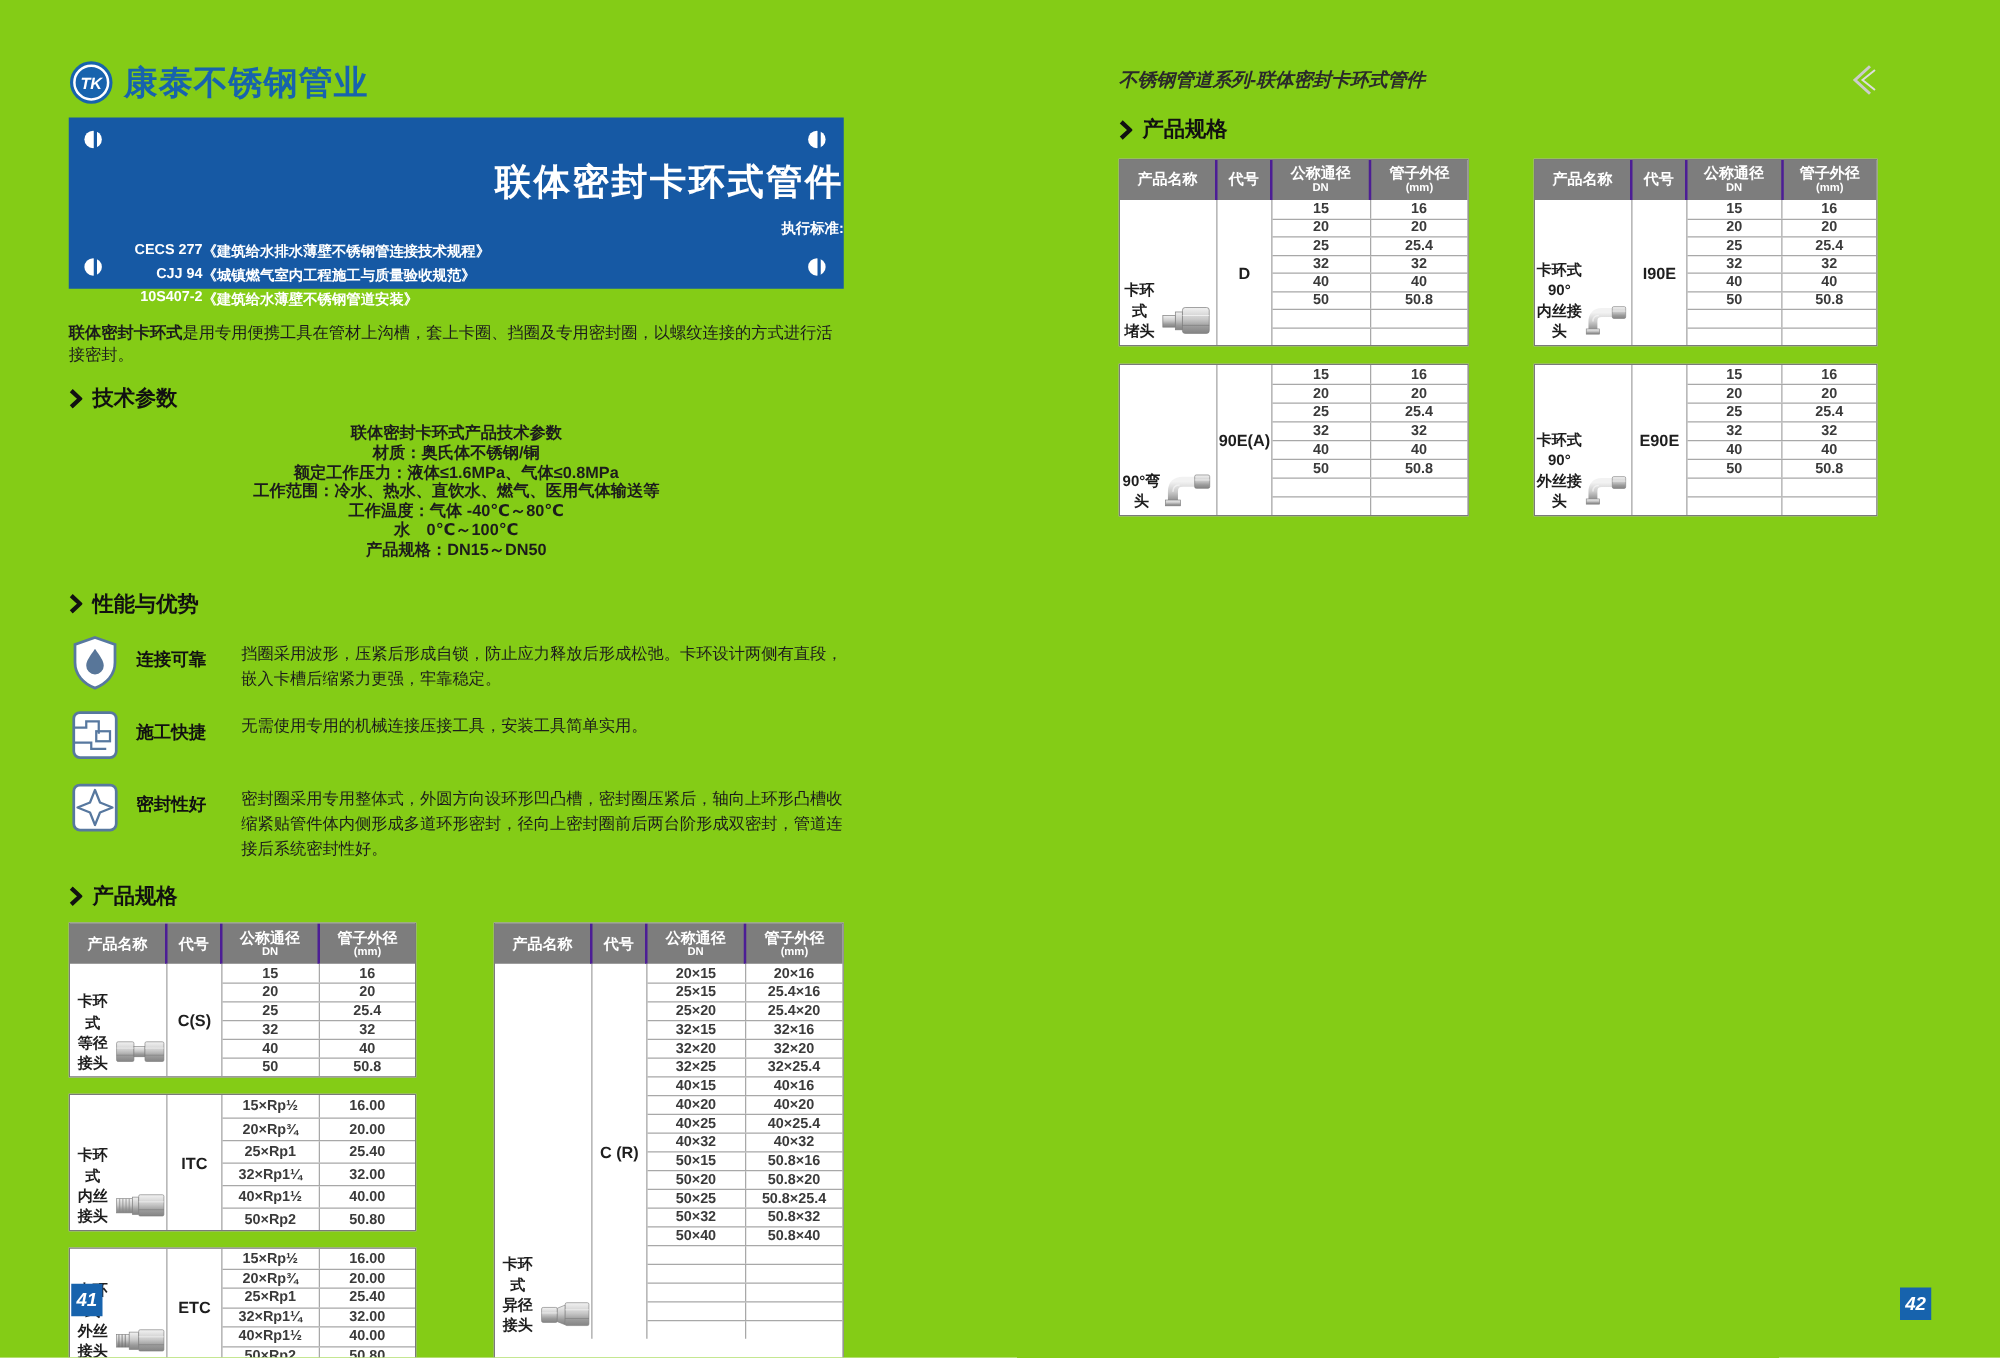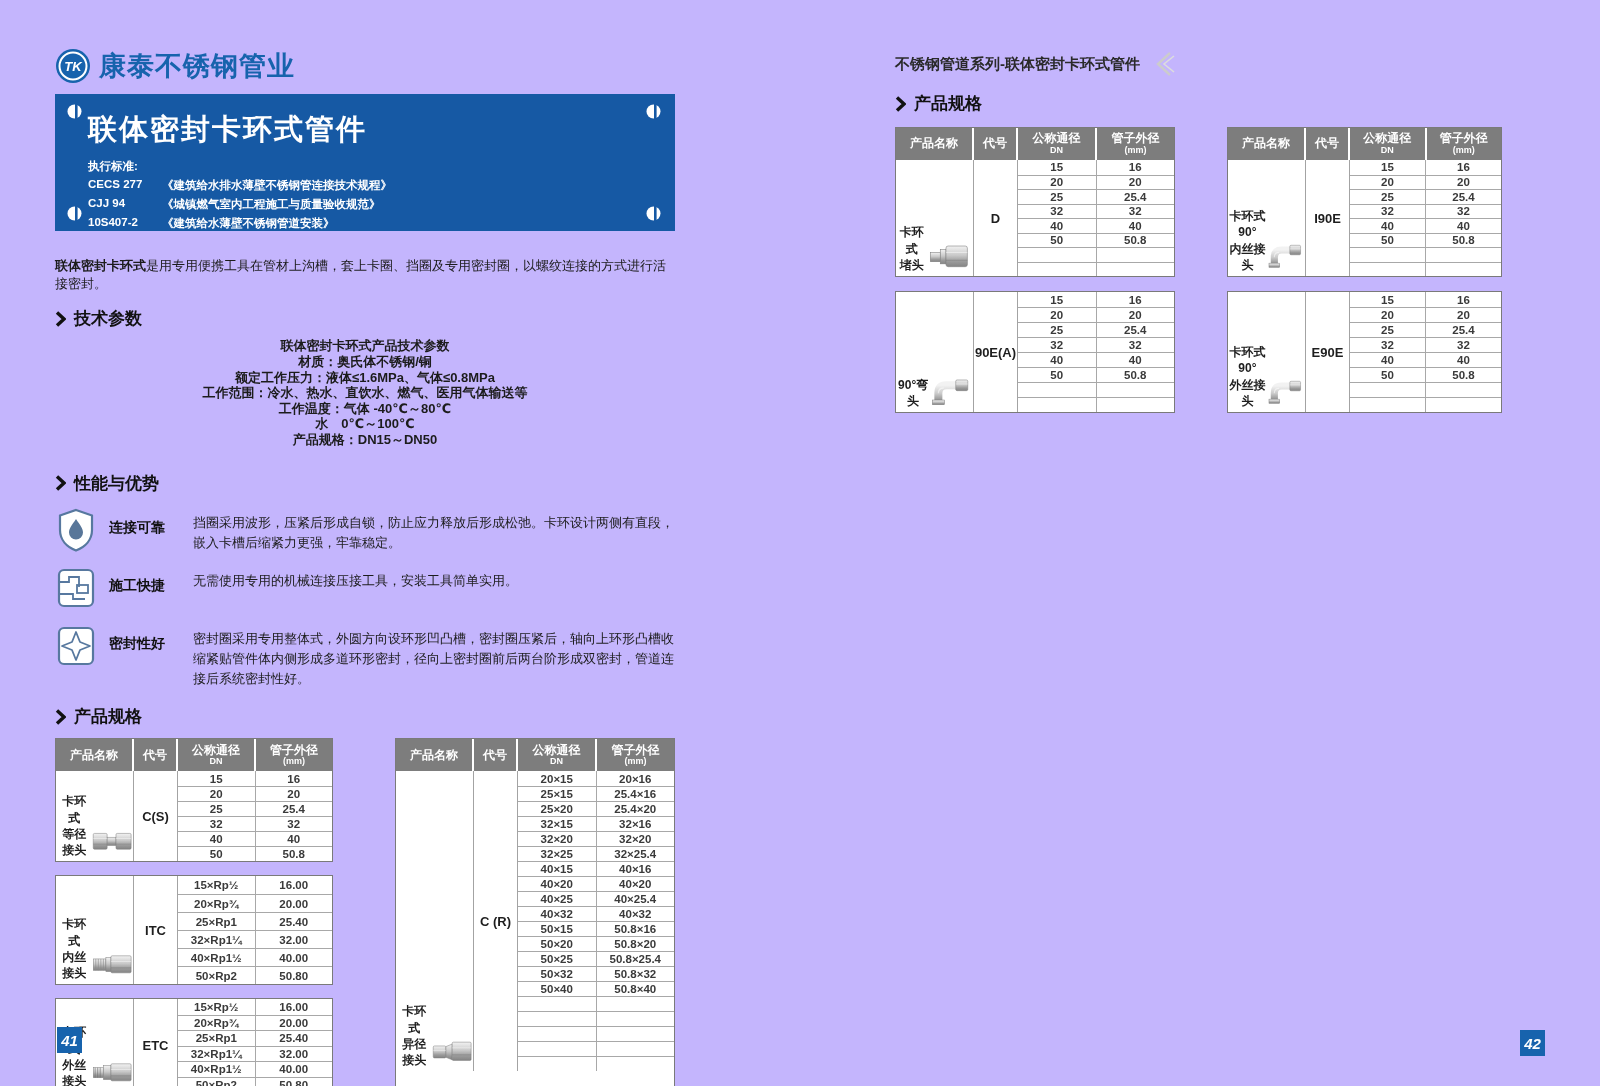--- a/index.html
+++ b/index.html
@@ -4,7 +4,7 @@
 <style>
   * { margin:0; padding:0; box-sizing:border-box; }
   body { background:#ffffff; font-family:"Liberation Sans","DejaVu Sans",sans-serif; color:#222; }
-  .canvas { position:relative; width:1600px; height:1086px; background:#c4b5fd; overflow:hidden; }
+  .canvas { position:relative; width:1600px; height:1086px; background:#84cc16; overflow:hidden; }
 
   
   .page-left  { position:absolute; left:55px;  top:46px; width:620px; }

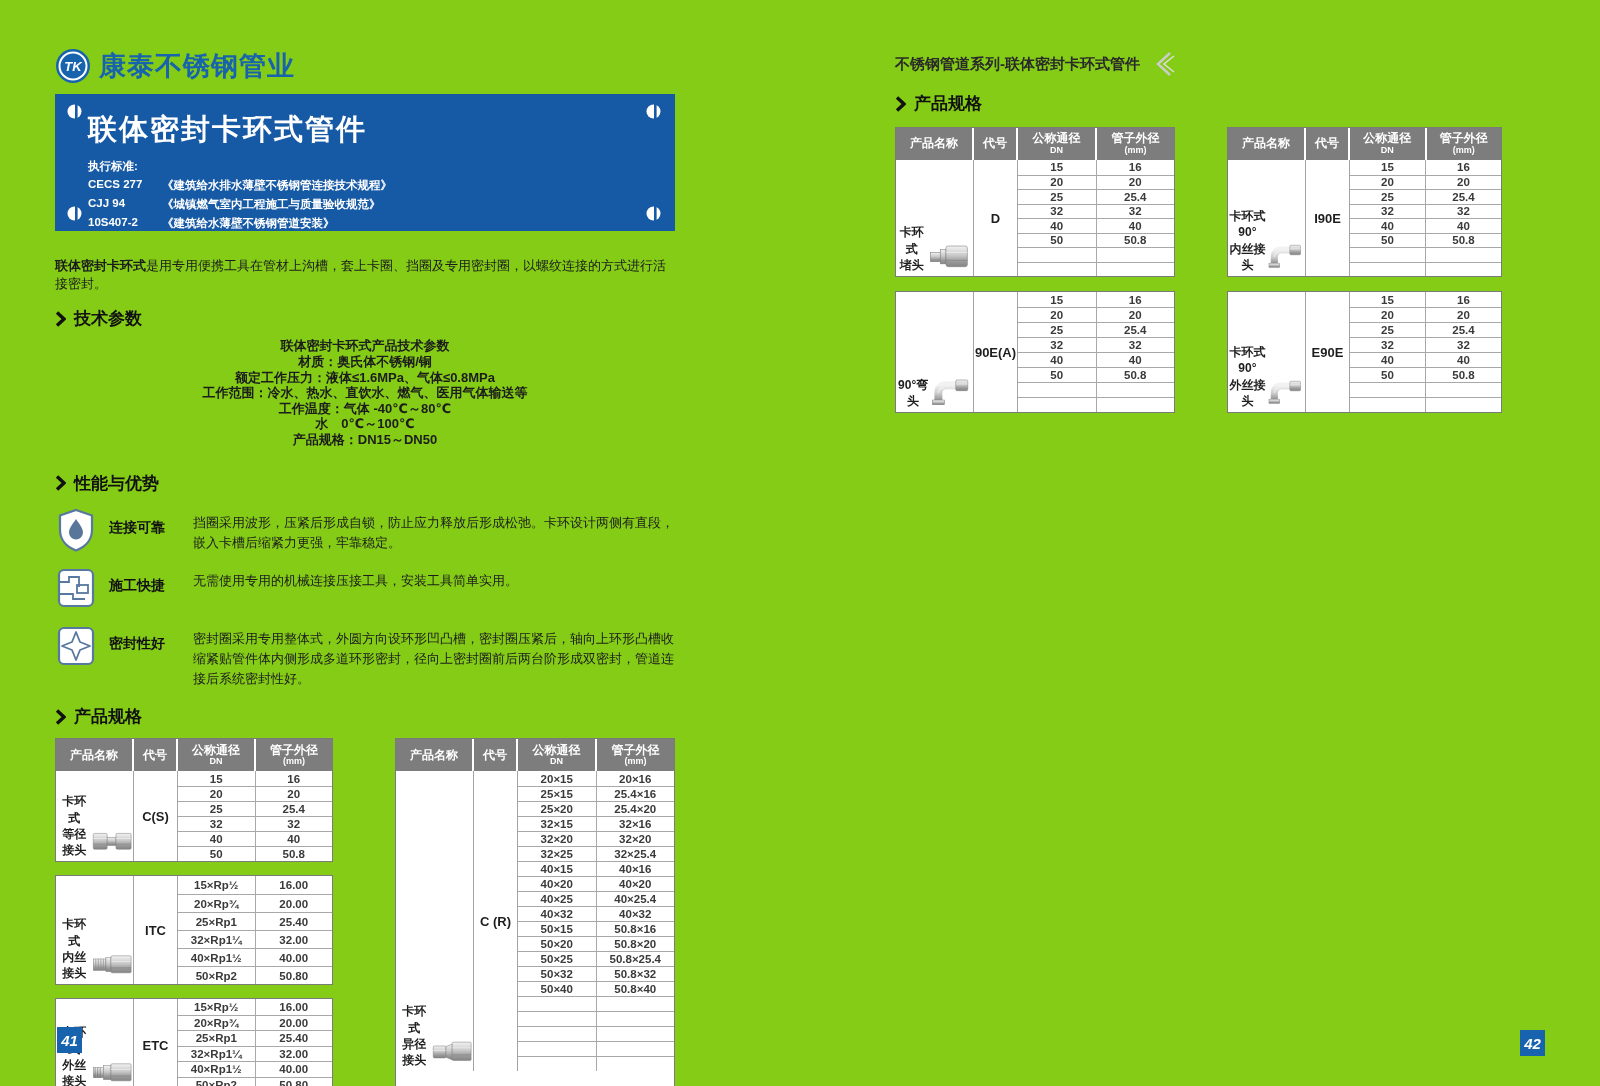--- a/index.html
+++ b/index.html
@@ -65,7 +65,7 @@
   .scell:first-child { border-right:1px solid #a8a8a8; }
 
   
-  .series-row { display:flex; justify-content:flex-start; align-items:center; gap:12px; height:28px; }
+  .series-row { display:flex; justify-content:space-between; align-items:center; gap:12px; height:28px;font-style:italic; }
   .series-title { font-size:15px; font-weight:bold; color:#2a2a2a; }
   .grid-row { display:flex; justify-content:space-between; margin-top:12px; }
   .grid-row.second { margin-top:14px; }

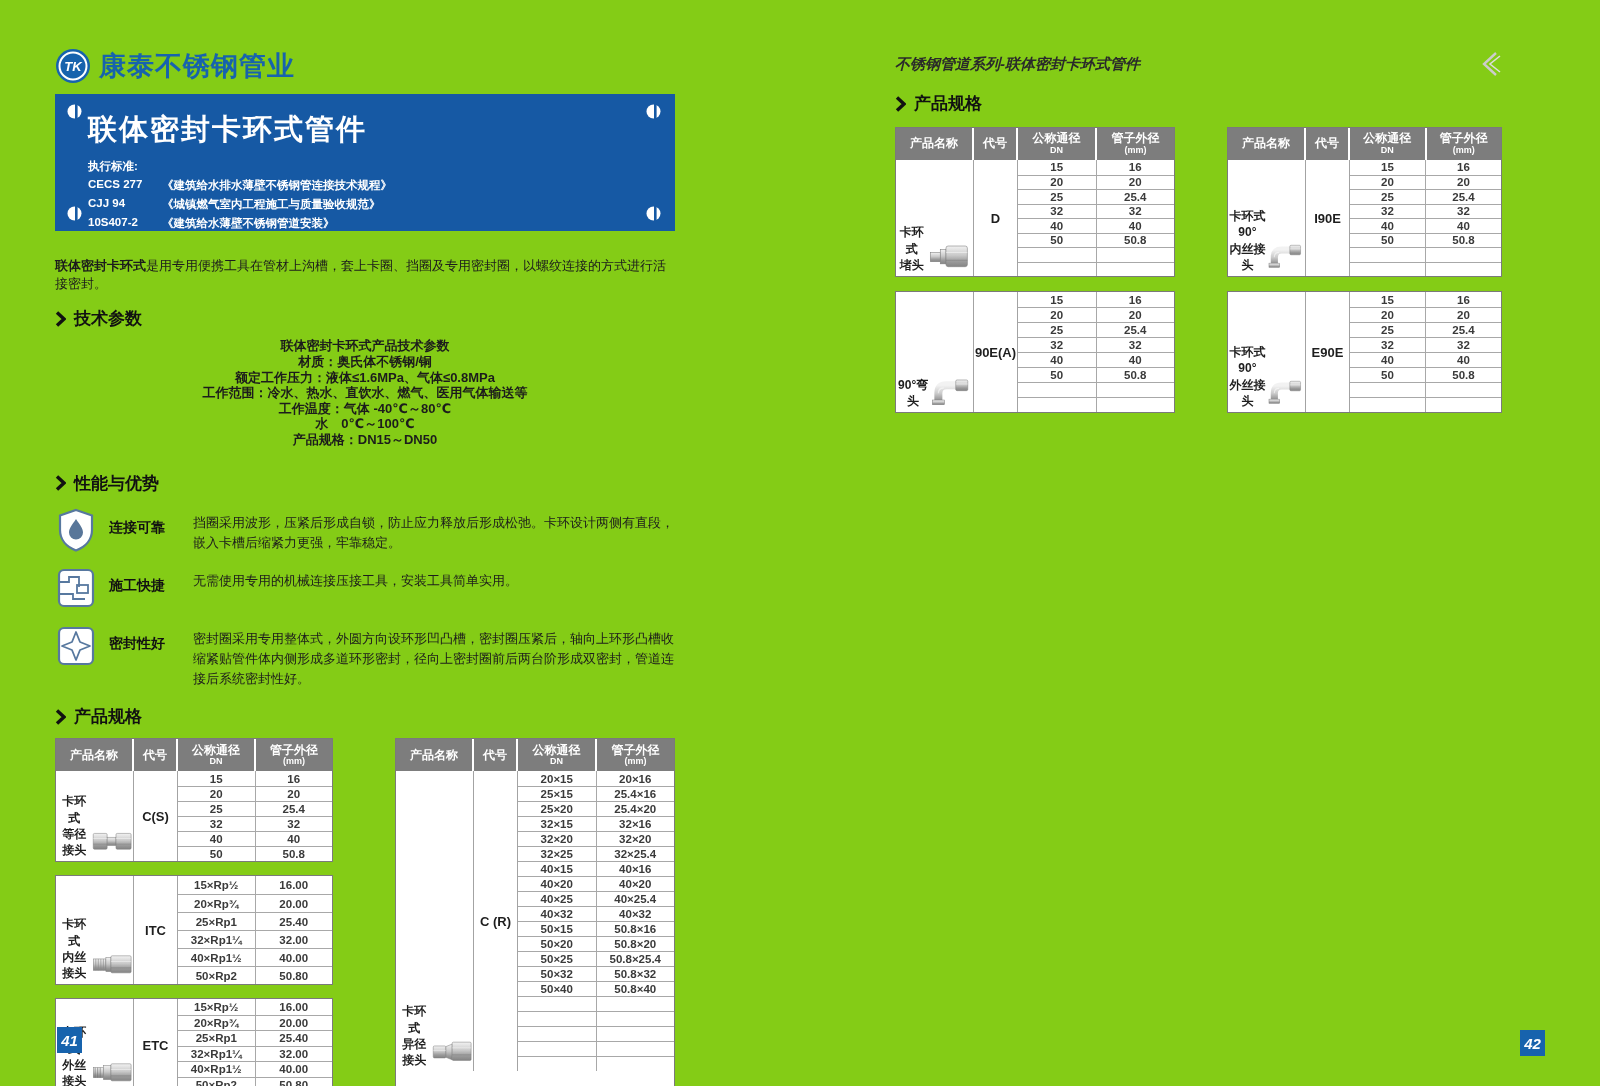--- a/index.html
+++ b/index.html
@@ -14,7 +14,7 @@
   .logo-circle { width:36px; height:36px; flex:0 0 36px; }
   .brand-name { font-size:27px; font-weight:bold; color:#1763ad; letter-spacing:1px; }
 
-  .banner { position:relative; margin-top:8px; height:137px; background:#1659a4; color:#fff; padding:16px 0 0 33px; }
+  .banner { position:relative; margin-top:8px; height:137px; background:#1659a4; color:#fff; padding:32px 0 0 33px;text-align:right; }
   .banner-title { font-size:29px; font-weight:bold; letter-spacing:2px; }
   .standards-label { margin-top:9px; font-size:11.5px; font-weight:bold; }
   .standard-line { display:flex; margin-top:4px; font-size:11.5px; font-weight:bold; }

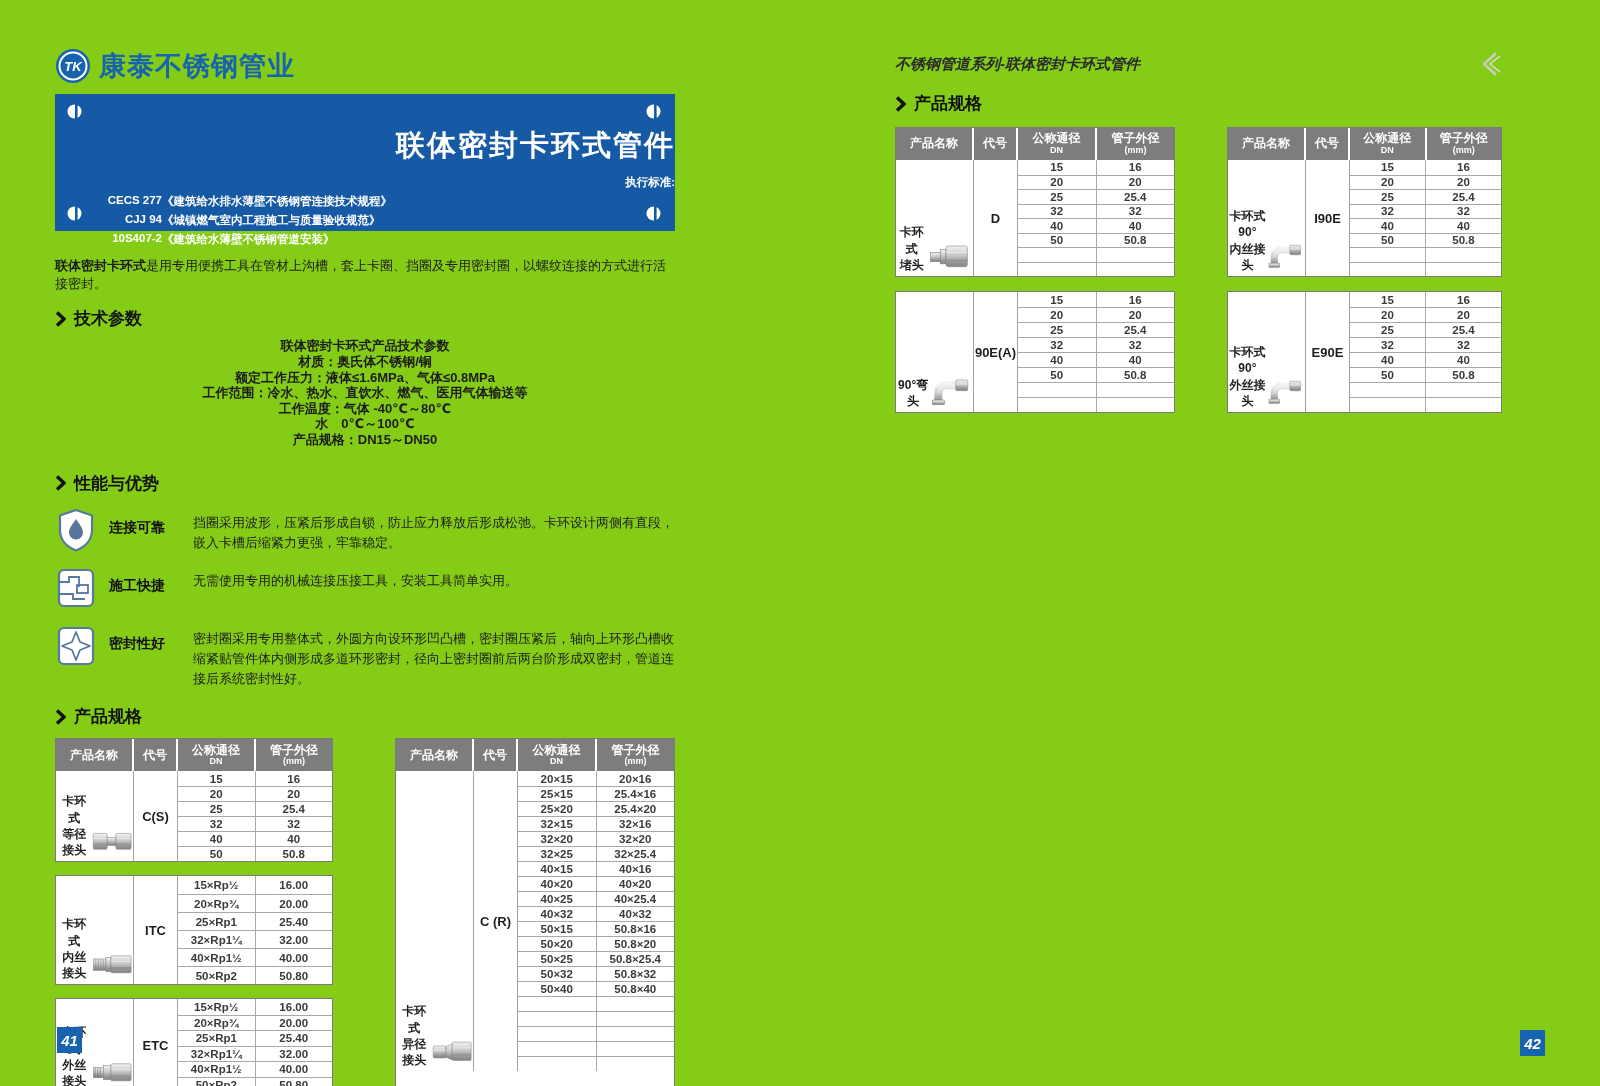--- a/index.html
+++ b/index.html
@@ -48,7 +48,7 @@
 
   .spec-table { border:1px solid #7a7a7a; background:#fff; }
   .thead { display:flex; background:#7d7d7d; color:#fff; height:32px; }
-  .thead .th { display:flex; flex-direction:column; align-items:center; justify-content:center; font-size:12px; font-weight:bold; border-right:2px solid #ffffff; line-height:1.1; }
+  .thead .th { display:flex; flex-direction:column; align-items:center; justify-content:center; font-size:12px; font-weight:bold; border-right:2px solid #4c1d95; line-height:1.1; }
   .thead .th:last-child { border-right:none; }
   .th-name { width:78px; } .th-code { width:44px; } .th-dn,.th-od { flex:1; }
   .th .sub { font-size:9px; }

